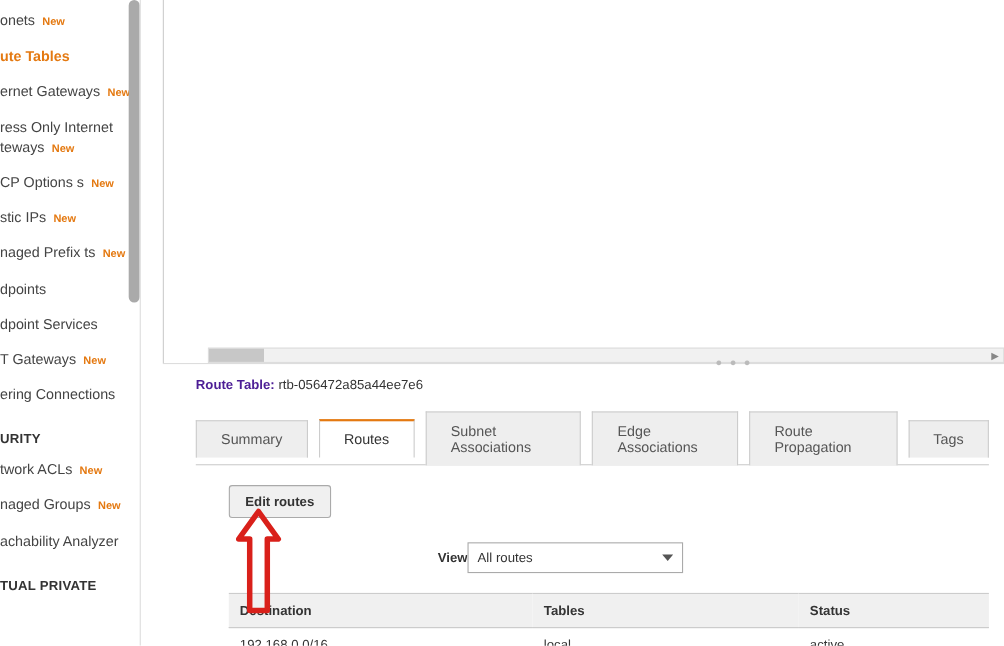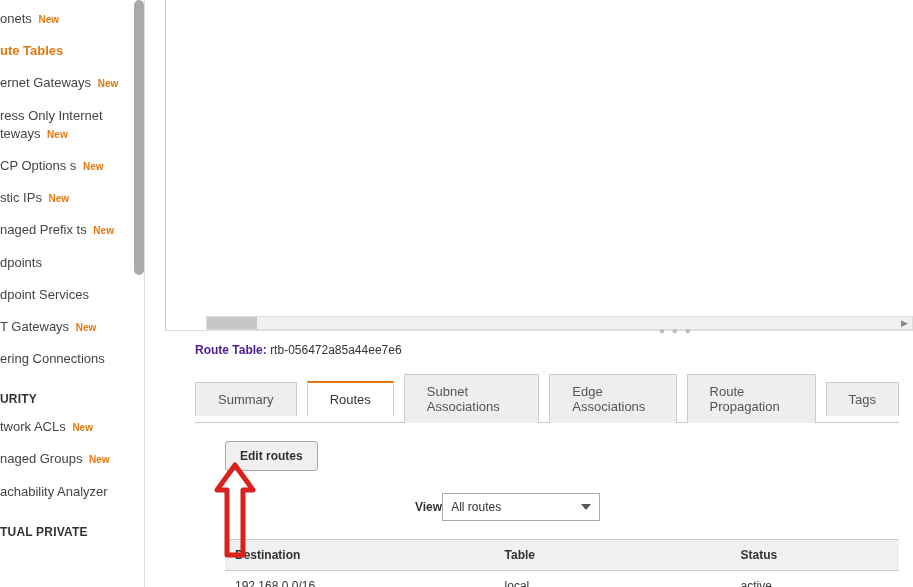--- a/index.html
+++ b/index.html
@@ -18,7 +18,7 @@
     height: 100%;
   }
   .sidebar {
-    width: 145px;
+    width: 128px;
     border-right: 1px solid #ddd;
     padding: 6px 0 6px 0;
     overflow: hidden;

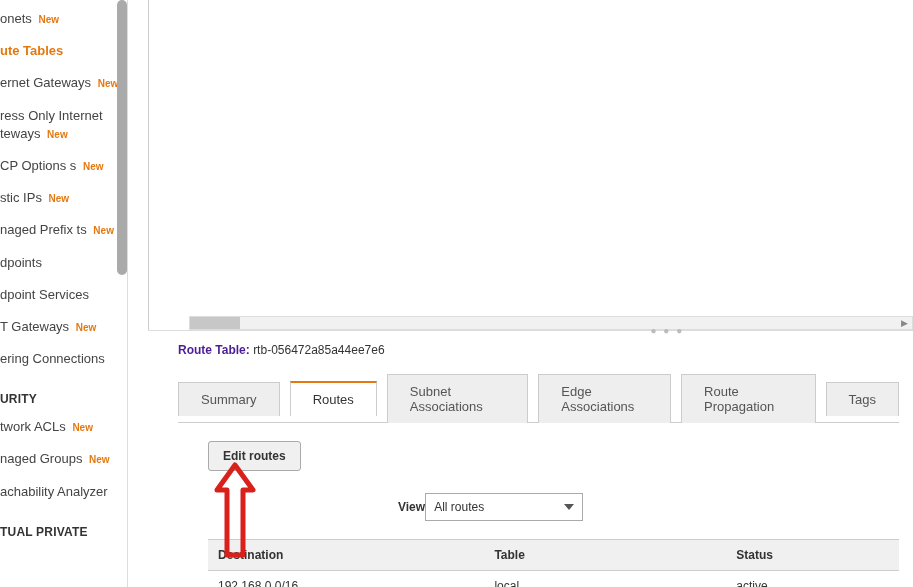--- a/index.html
+++ b/index.html
@@ -161,7 +161,7 @@
   }
   .view-label { font-weight: bold; font-size: 12px; }
   .view-select {
-    width: 158px;
+    width: 196px;
     padding: 6px 8px;
     border: 1px solid #aaa;
     background: #fff;

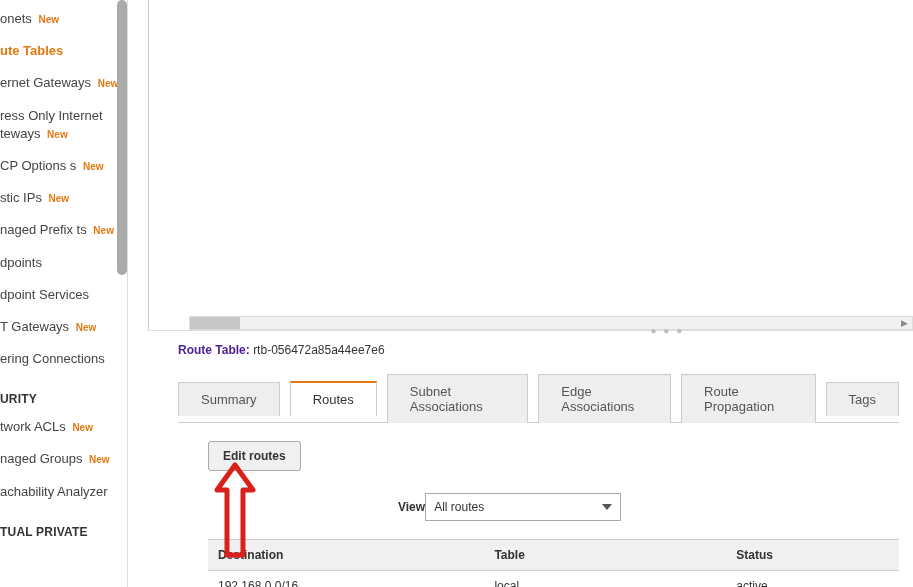--- a/index.html
+++ b/index.html
@@ -311,7 +311,7 @@
           <thead>
             <tr>
               <th style="width:40%">Destination</th>
-              <th style="width:35%">Table</th>
+              <th style="width:35%">Tables</th>
               <th>Status</th>
             </tr>
           </thead>

